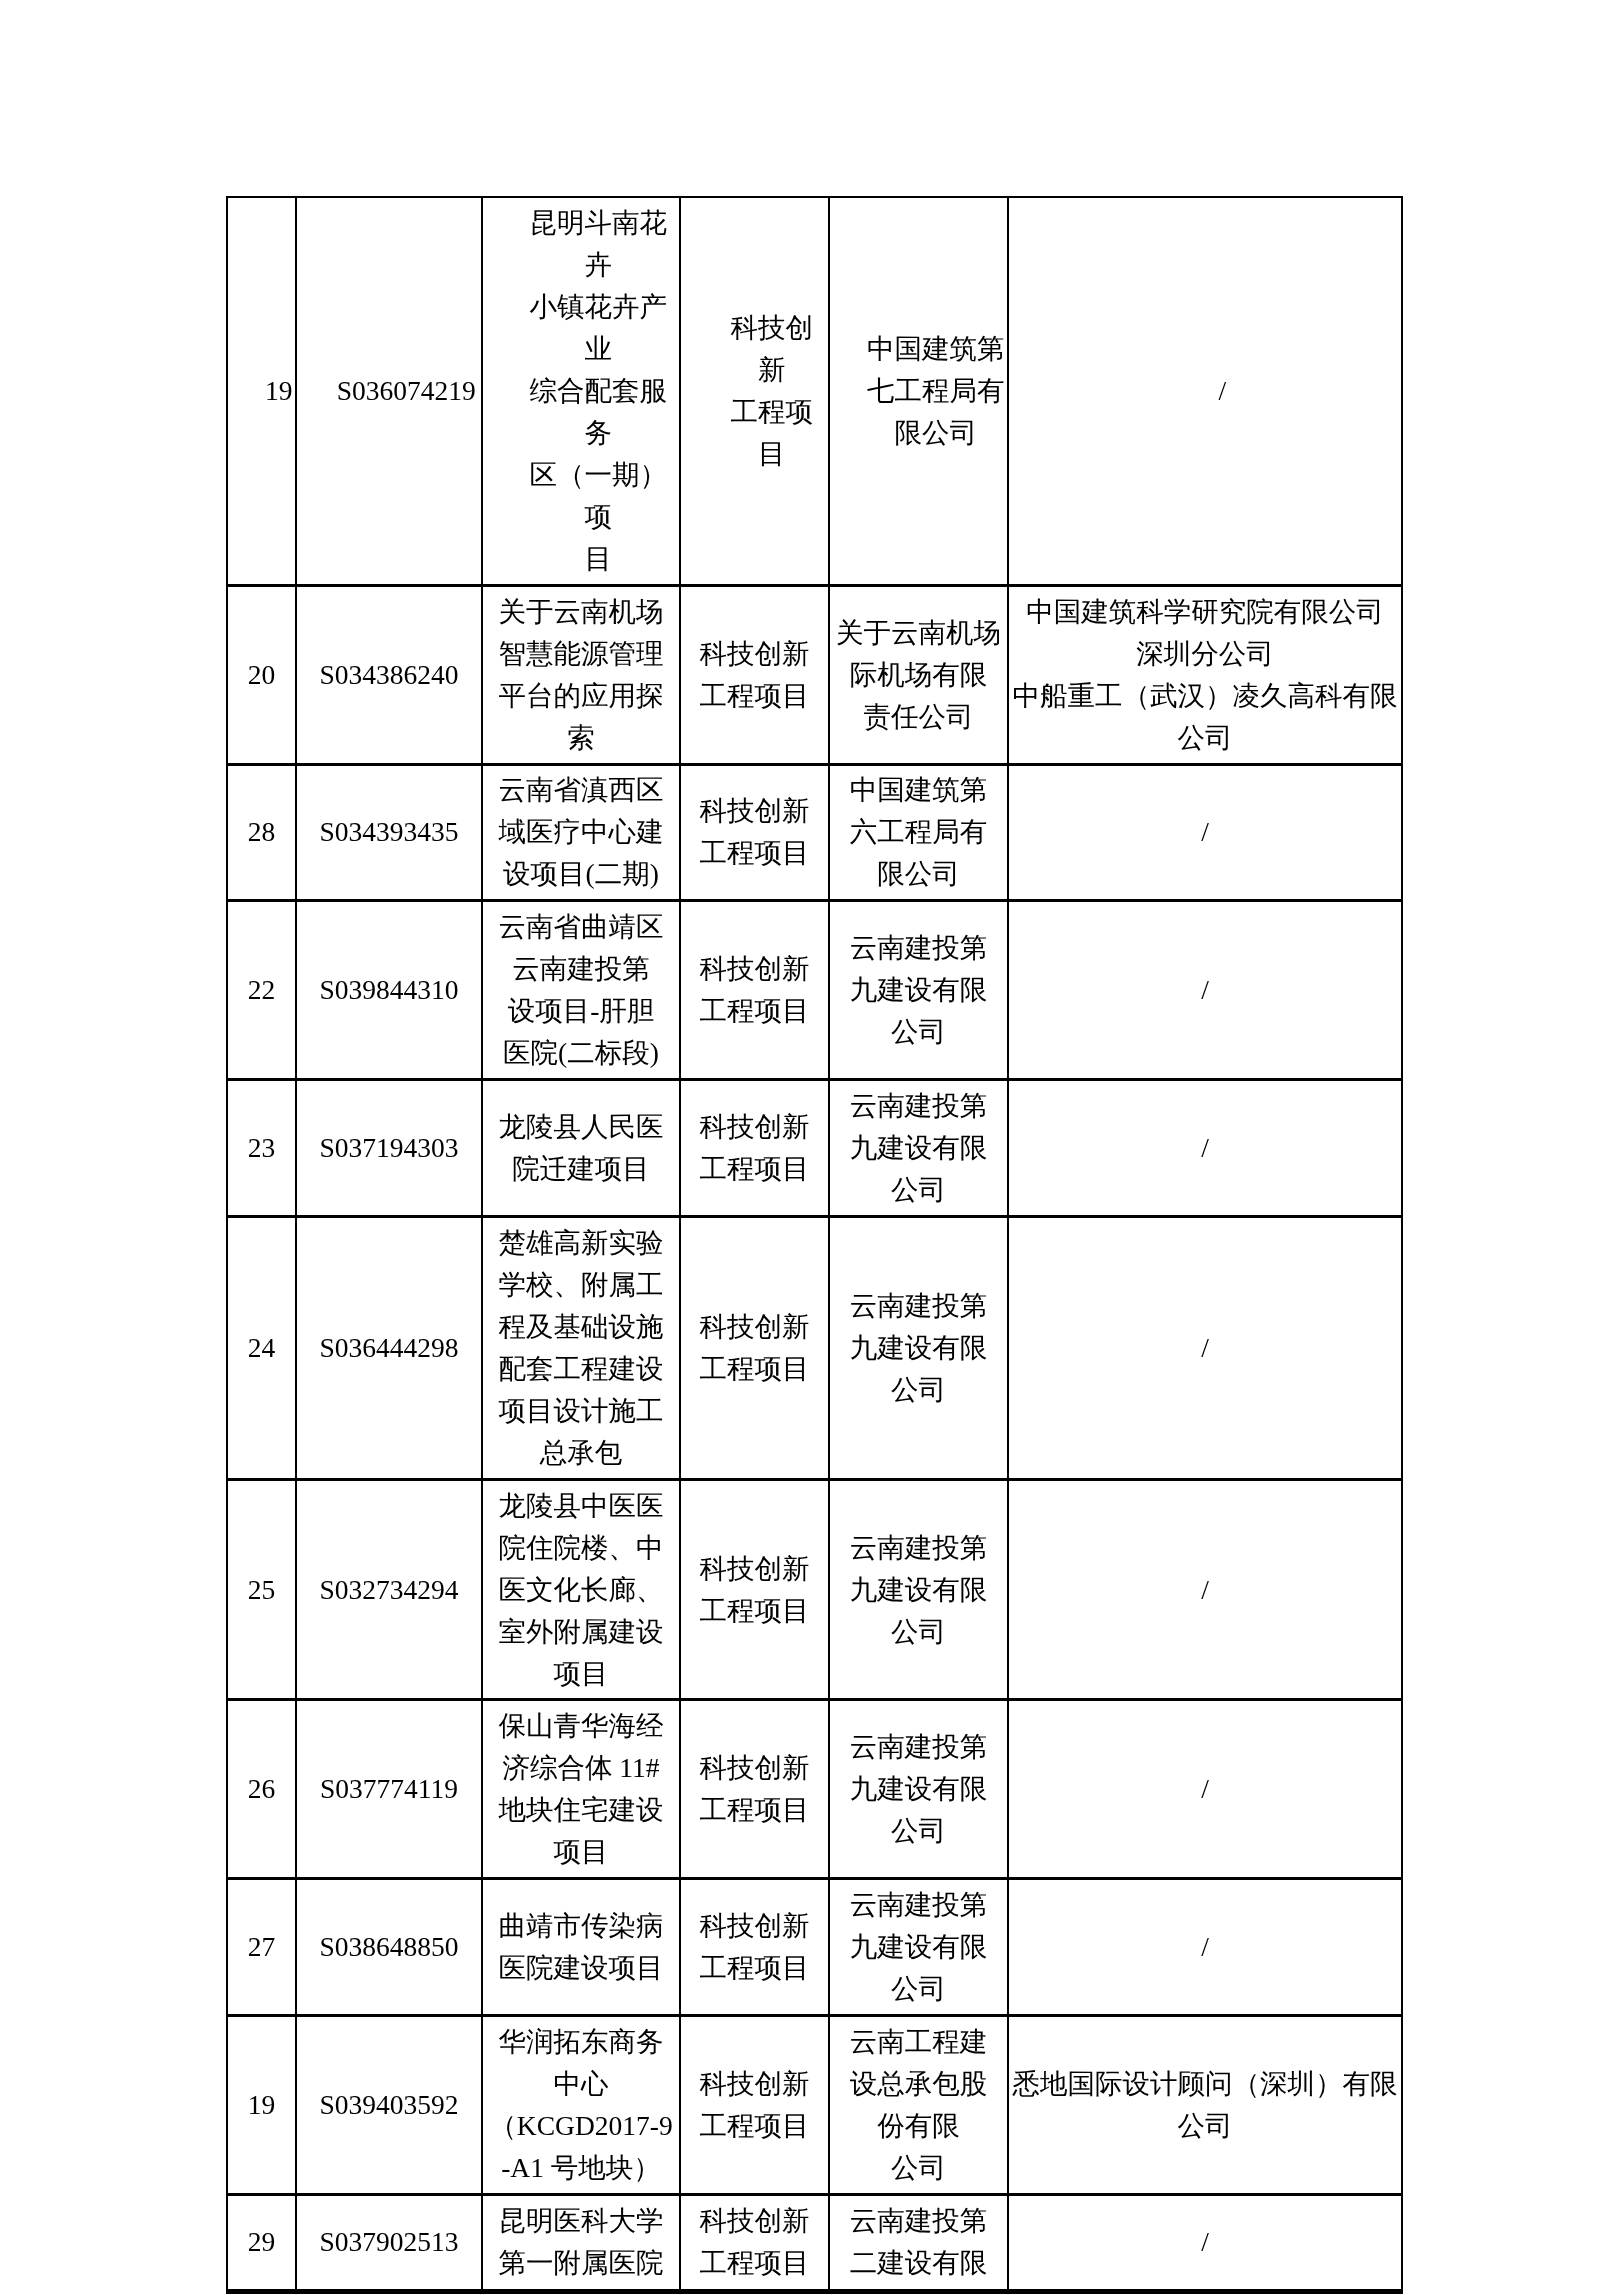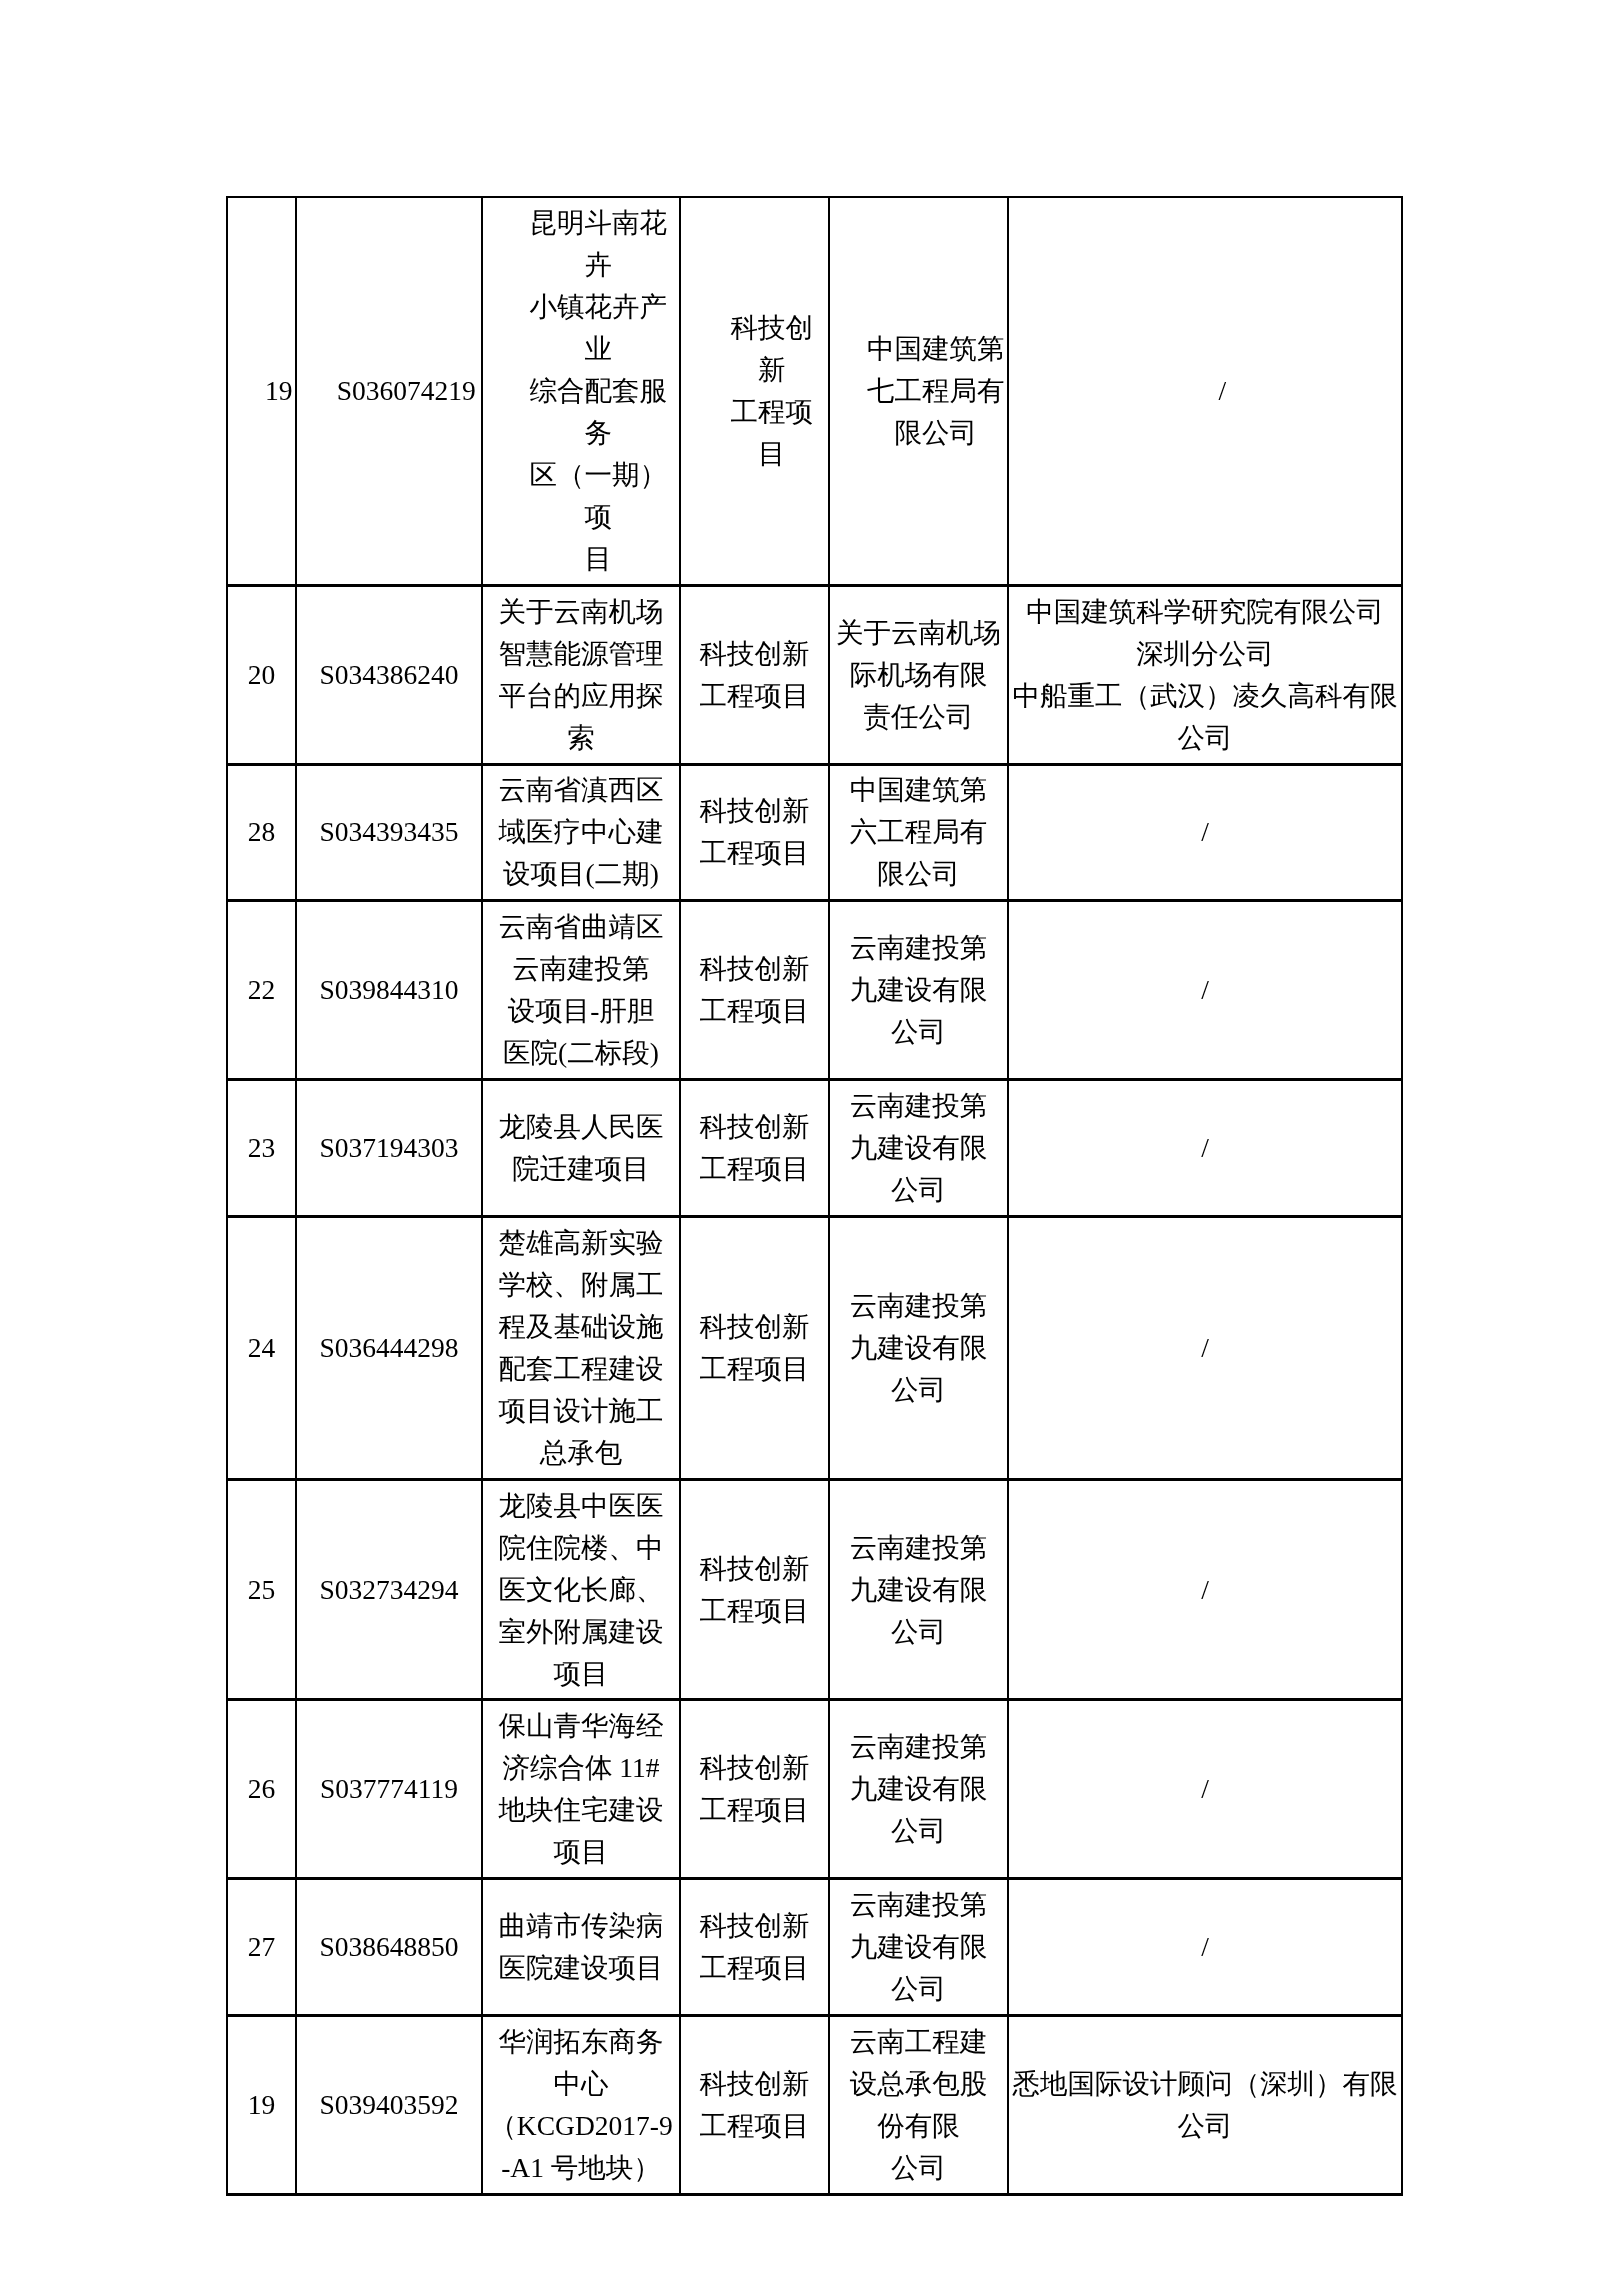--- a/index.html
+++ b/index.html
@@ -207,6 +207,17 @@
         <td>悉地国际设计顾问（深圳）有限
 公司</td>
       </tr>
+      <tr class="row-cut">
+        <td>29</td>
+        <td>S037902513</td>
+        <td>昆明医科大学
+第一附属医院</td>
+        <td>科技创新
+工程项目</td>
+        <td>云南建投第
+二建设有限</td>
+        <td>/</td>
+      </tr>
     </tbody>
   </table>
 </div>

